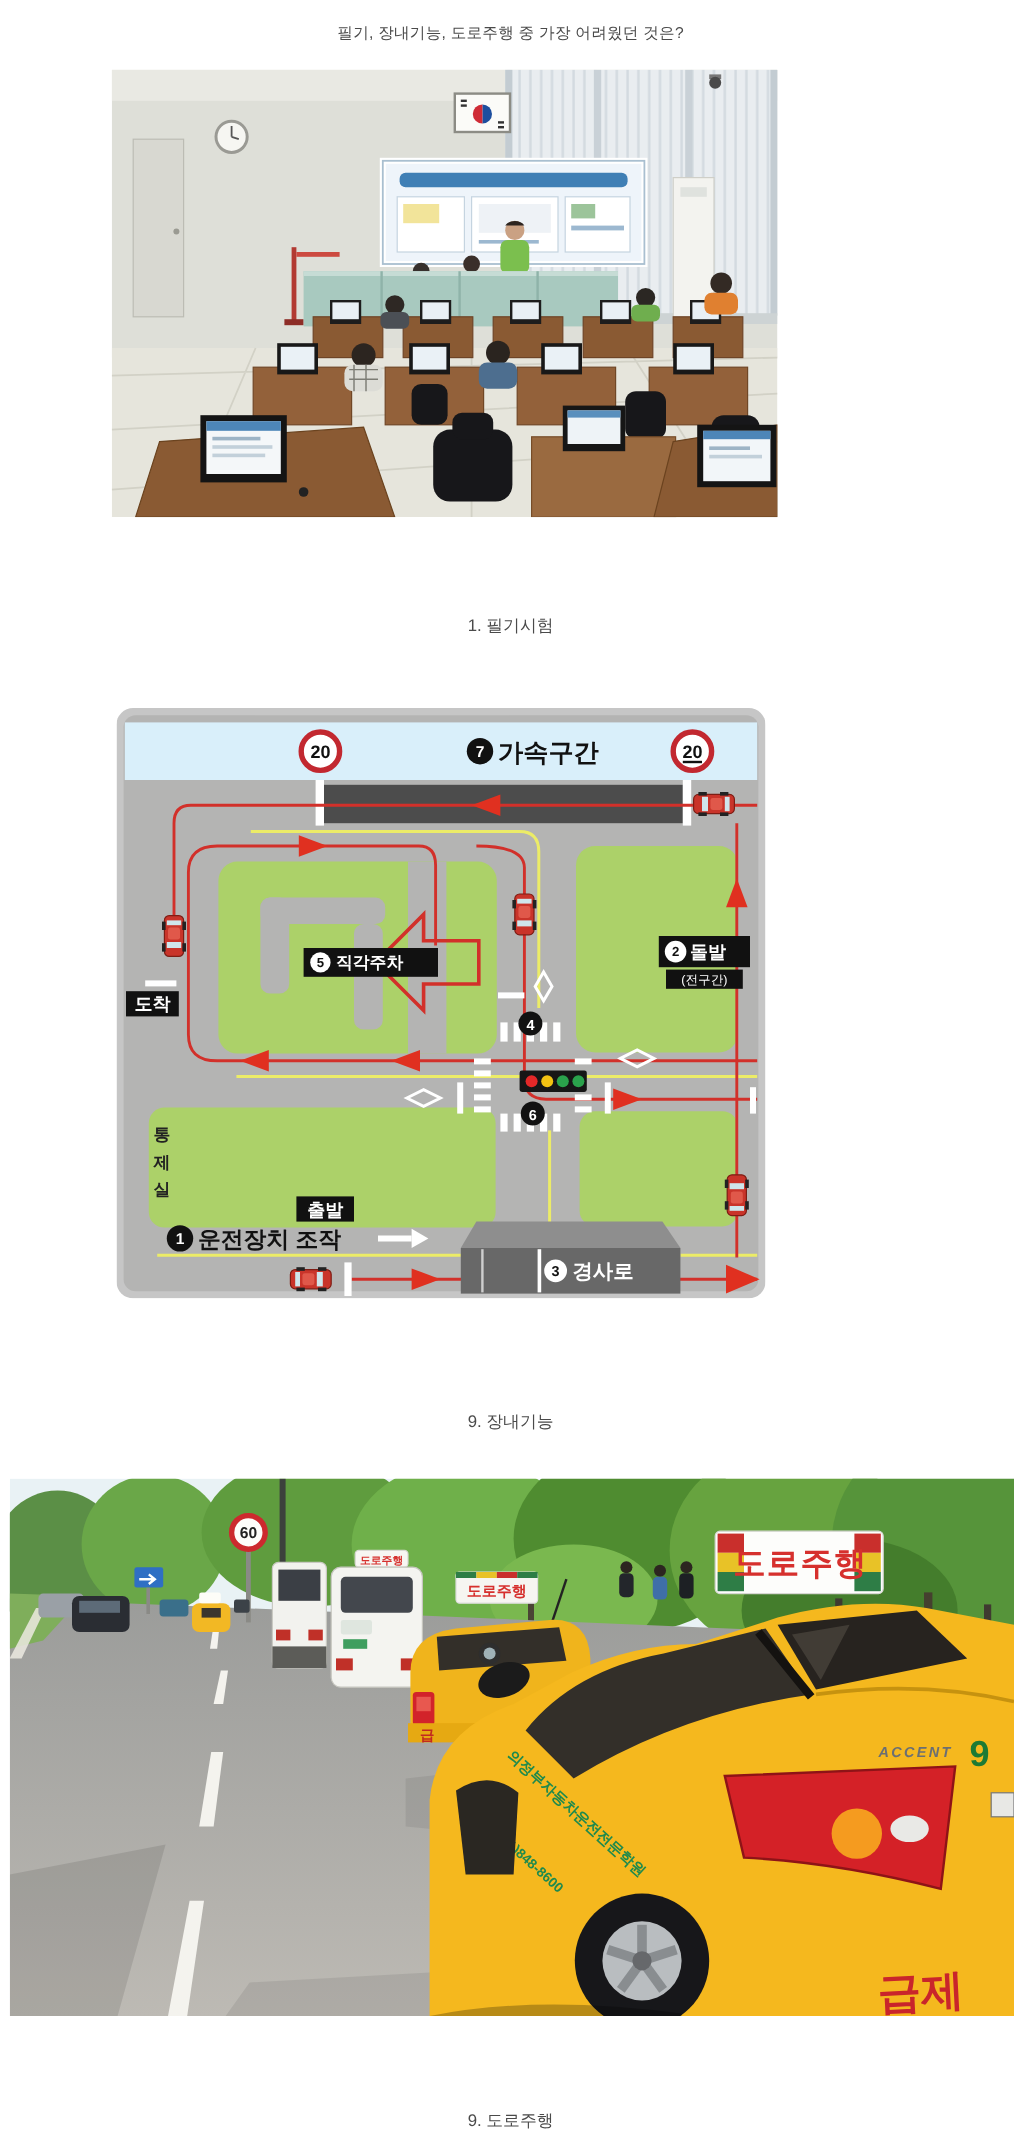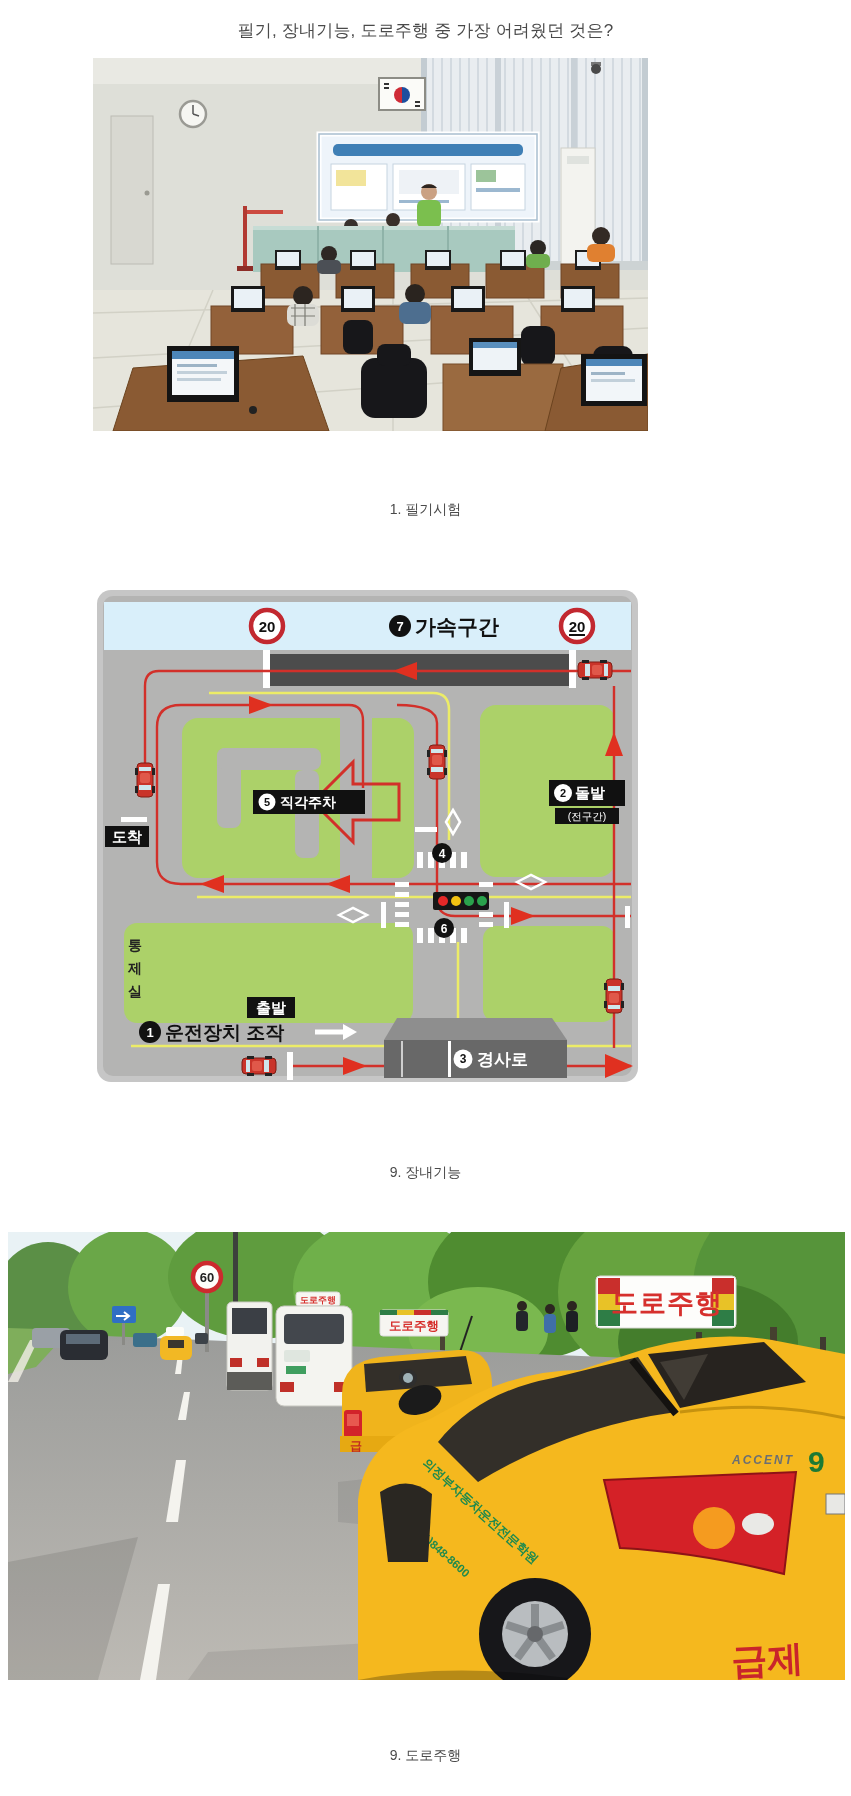--- a/index.html
+++ b/index.html
@@ -5,7 +5,7 @@
   html,body{margin:0;padding:0;background:#fff;}
   body{position:relative;width:851px;height:1796px;font-family:"Liberation Sans",sans-serif;overflow:hidden;}
   .page-title{position:absolute;top:19px;left:0;width:851px;text-align:center;
-    font-size:17px;color:#4a4a4a;letter-spacing:.2px;}
+    font-size:13px;color:#4a4a4a;letter-spacing:.2px;}
   .caption{position:absolute;left:0;width:851px;text-align:center;font-size:14px;color:#4a4a4a;}
   #cap1{top:501px}
   #cap2{top:1164px}

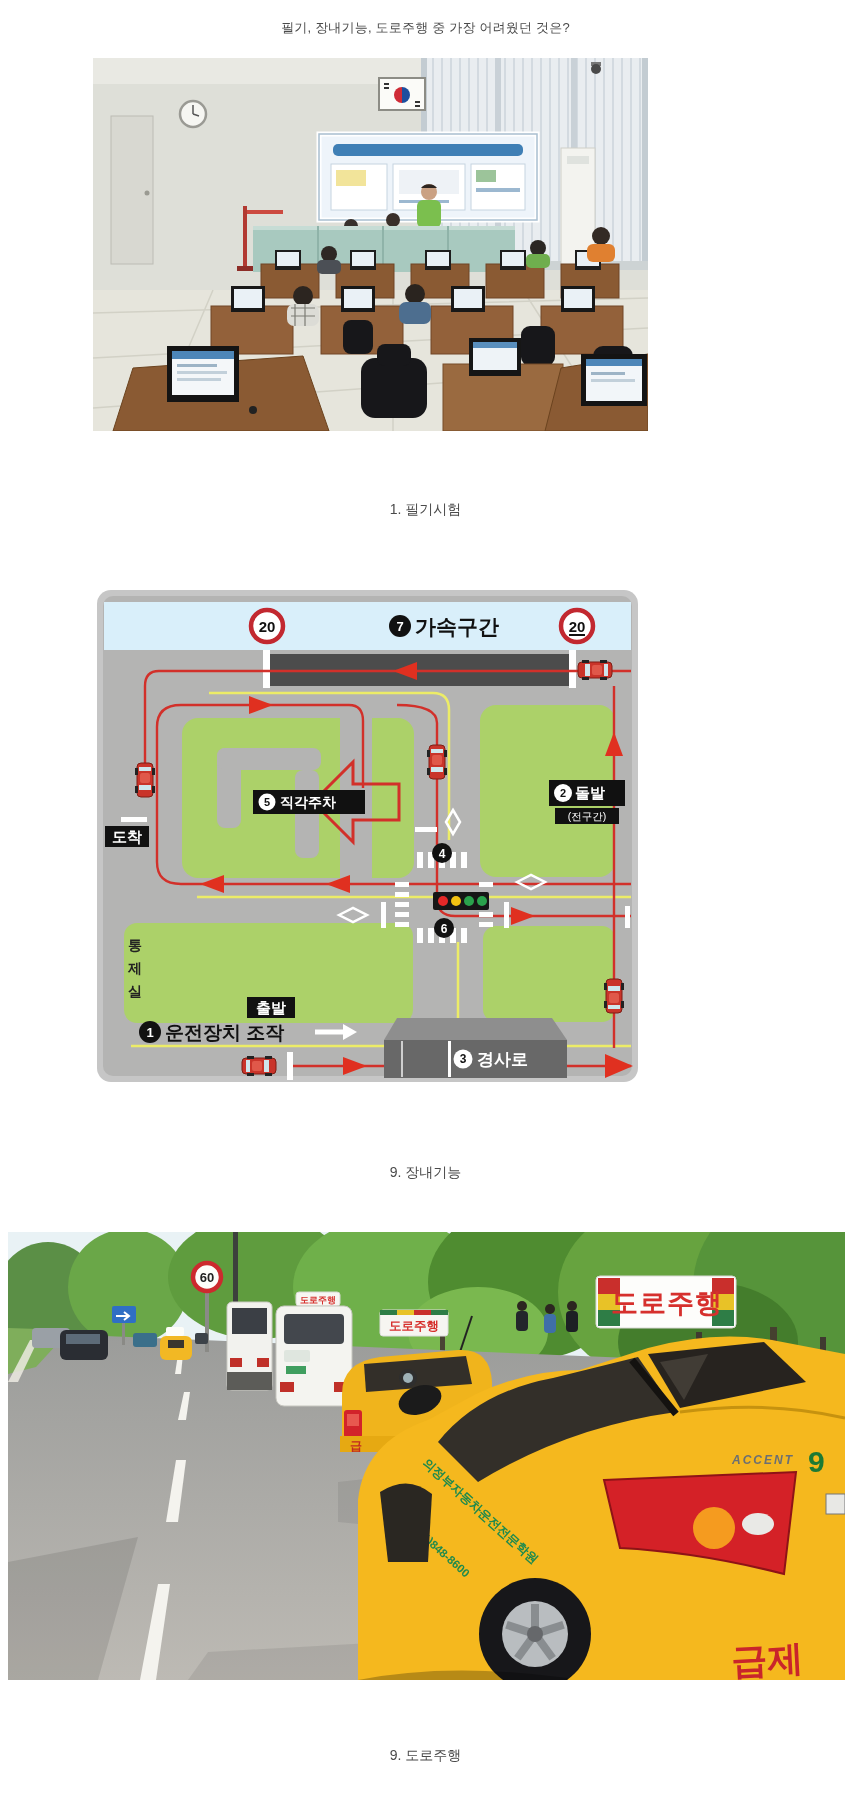--- a/index.html
+++ b/index.html
@@ -6,7 +6,7 @@
   body{position:relative;width:851px;height:1796px;font-family:"Liberation Sans",sans-serif;overflow:hidden;}
   .page-title{position:absolute;top:19px;left:0;width:851px;text-align:center;
     font-size:13px;color:#4a4a4a;letter-spacing:.2px;}
-  .caption{position:absolute;left:0;width:851px;text-align:center;font-size:14px;color:#4a4a4a;}
+  .caption{position:absolute;left:0;width:851px;text-align:center;font-size:14px;color:#4a4a4a;margin-top:12px;}
   #cap1{top:501px}
   #cap2{top:1164px}
   #cap3{top:1747px}

